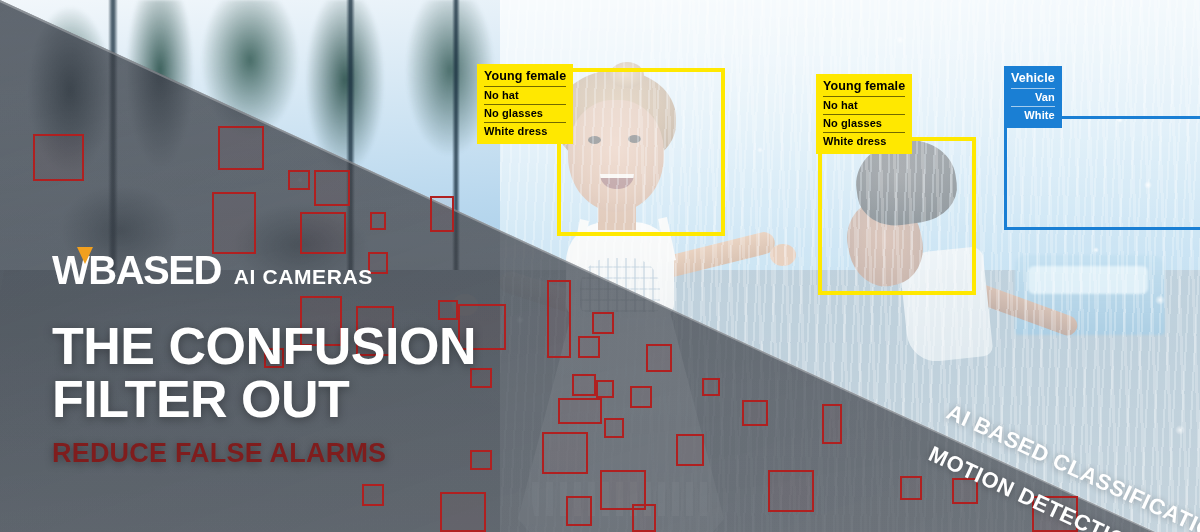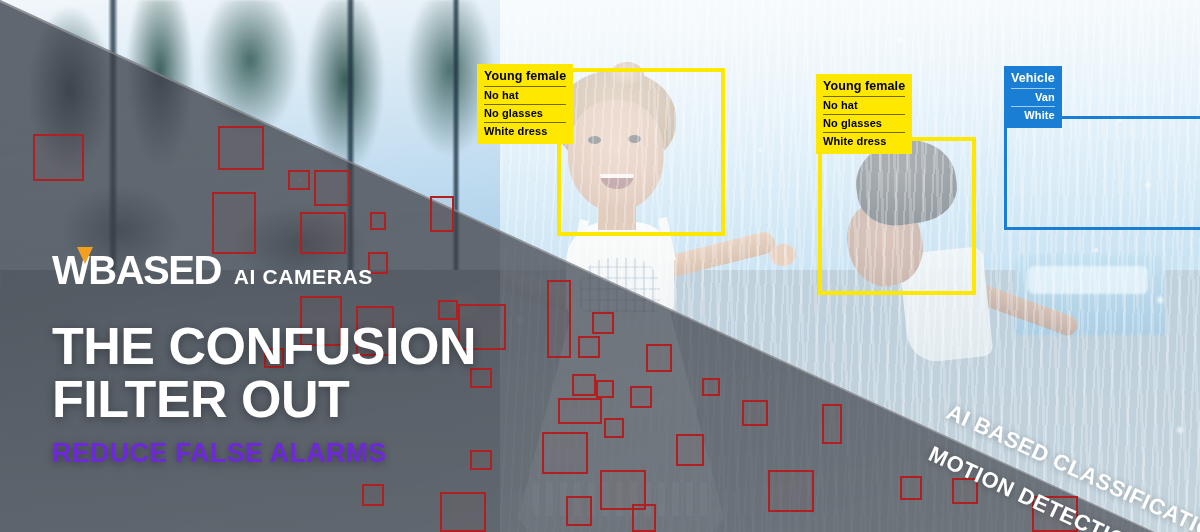--- a/index.html
+++ b/index.html
@@ -241,7 +241,7 @@
   }
   .subhead {
     position:absolute; left:52px; top:438px;
-    color:#6d28d9; font-weight:bold;
+    color:#7f1d1d; font-weight:bold;
     font-size:27px; letter-spacing:.2px;
     text-shadow:0 2px 8px rgba(0,0,0,.35);
   }

